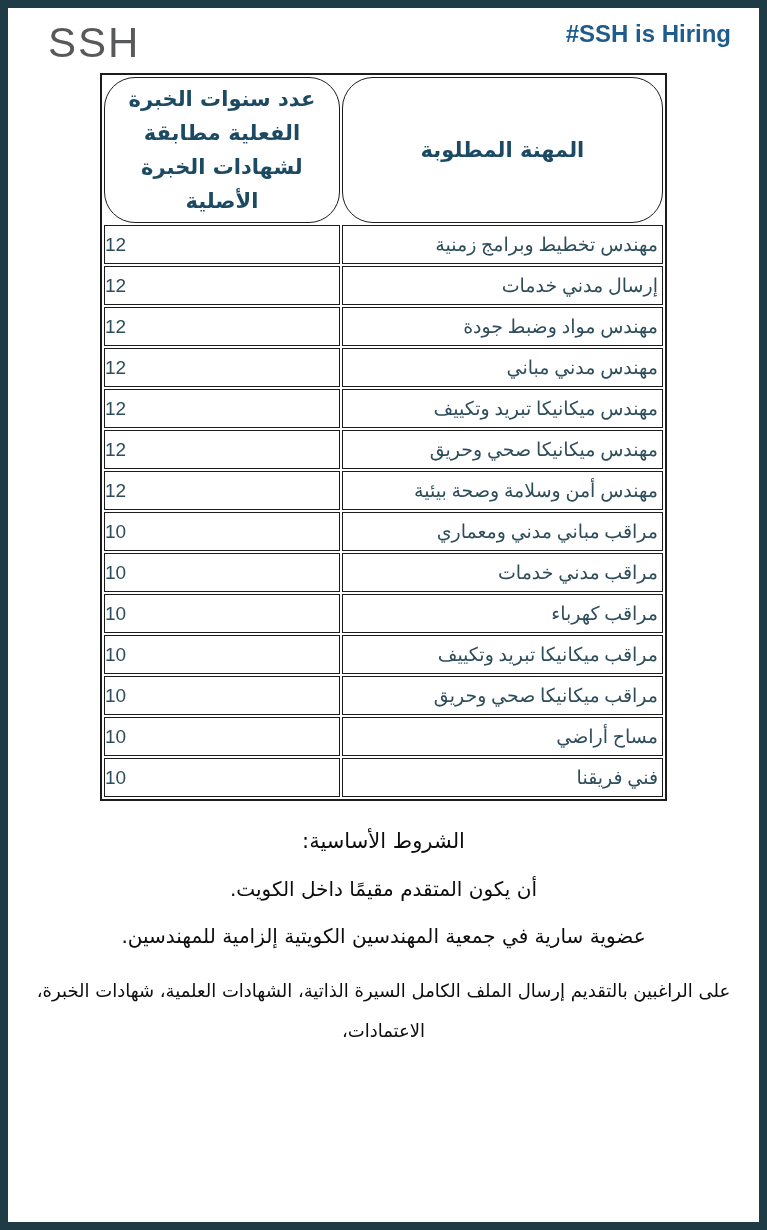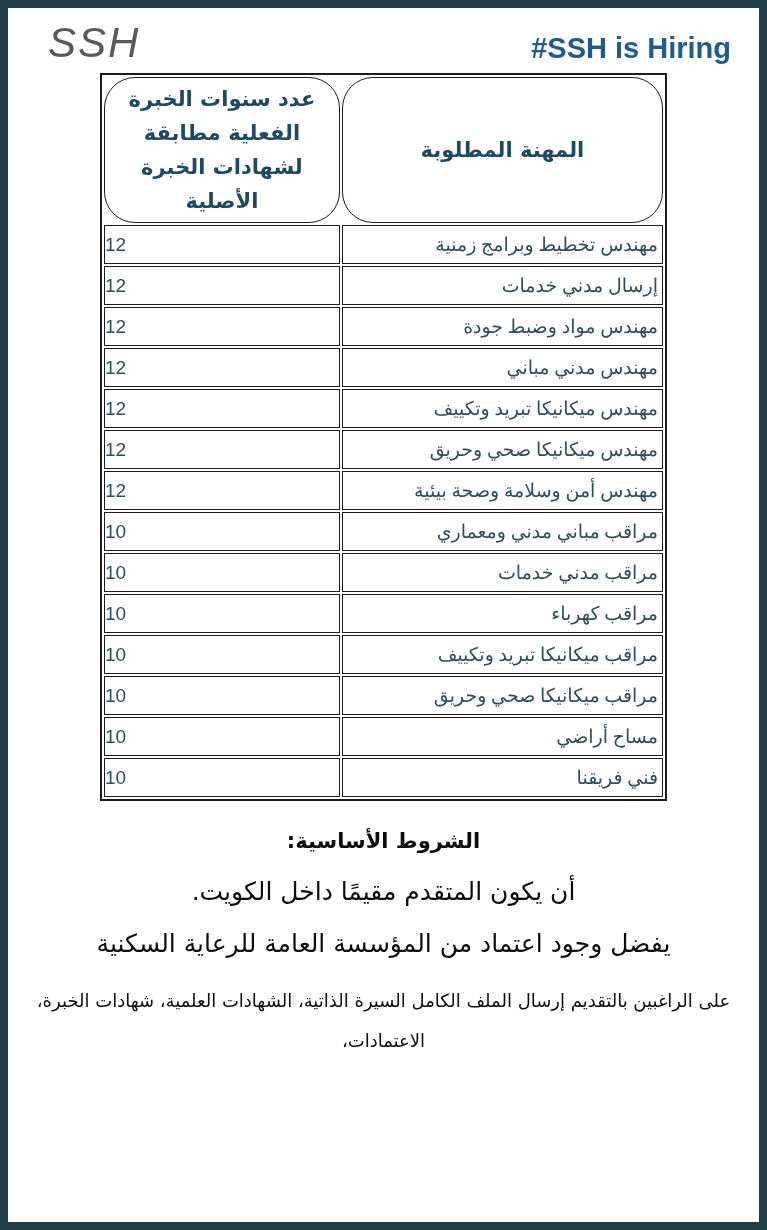--- a/index.html
+++ b/index.html
@@ -28,7 +28,6 @@
     color: #58595b;
     letter-spacing: 2px;
     line-height: 1.1;
-    font-style: italic;
   }
   .hashtag {
     font-family: "Liberation Sans", "DejaVu Sans", sans-serif;

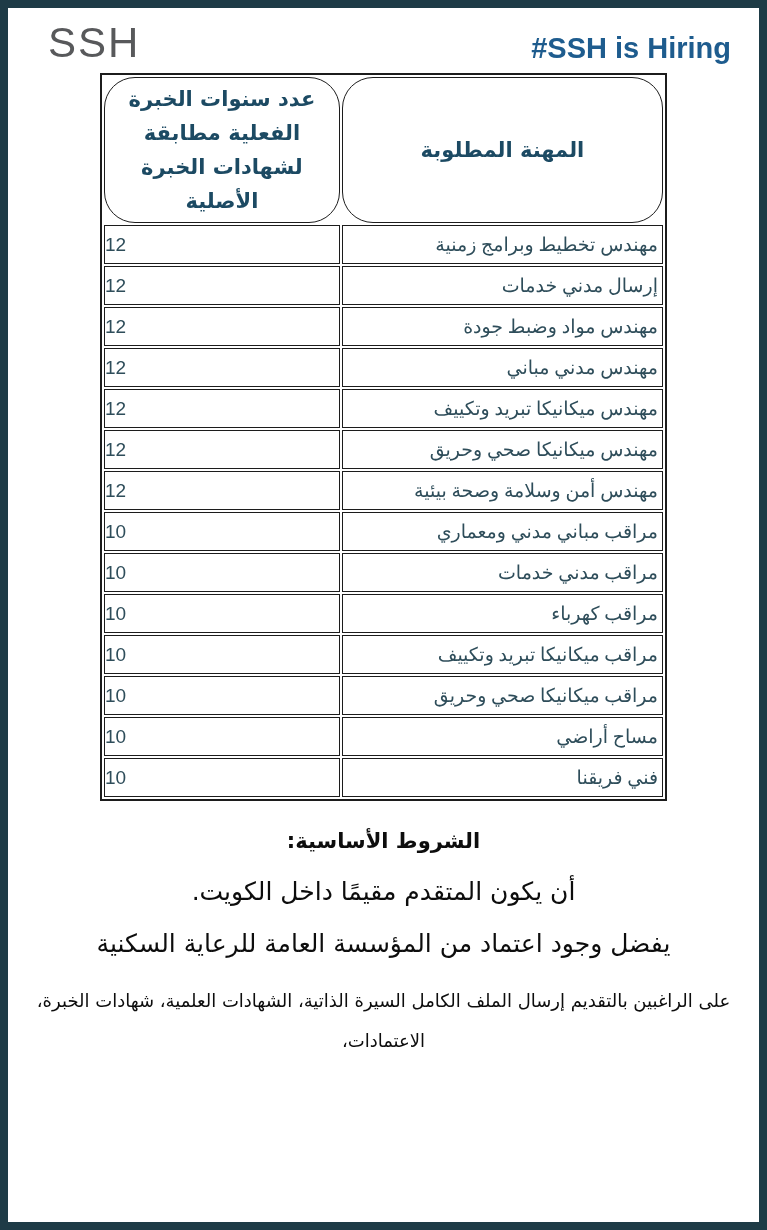--- a/index.html
+++ b/index.html
@@ -31,10 +31,9 @@
   }
   .hashtag {
     font-family: "Liberation Sans", "DejaVu Sans", sans-serif;
-    font-size: 29px;
+    font-size: 24px;
     font-weight: bold;
     color: #1e5c8e;
-    margin-top: 12px;
   }
   
   .intro {

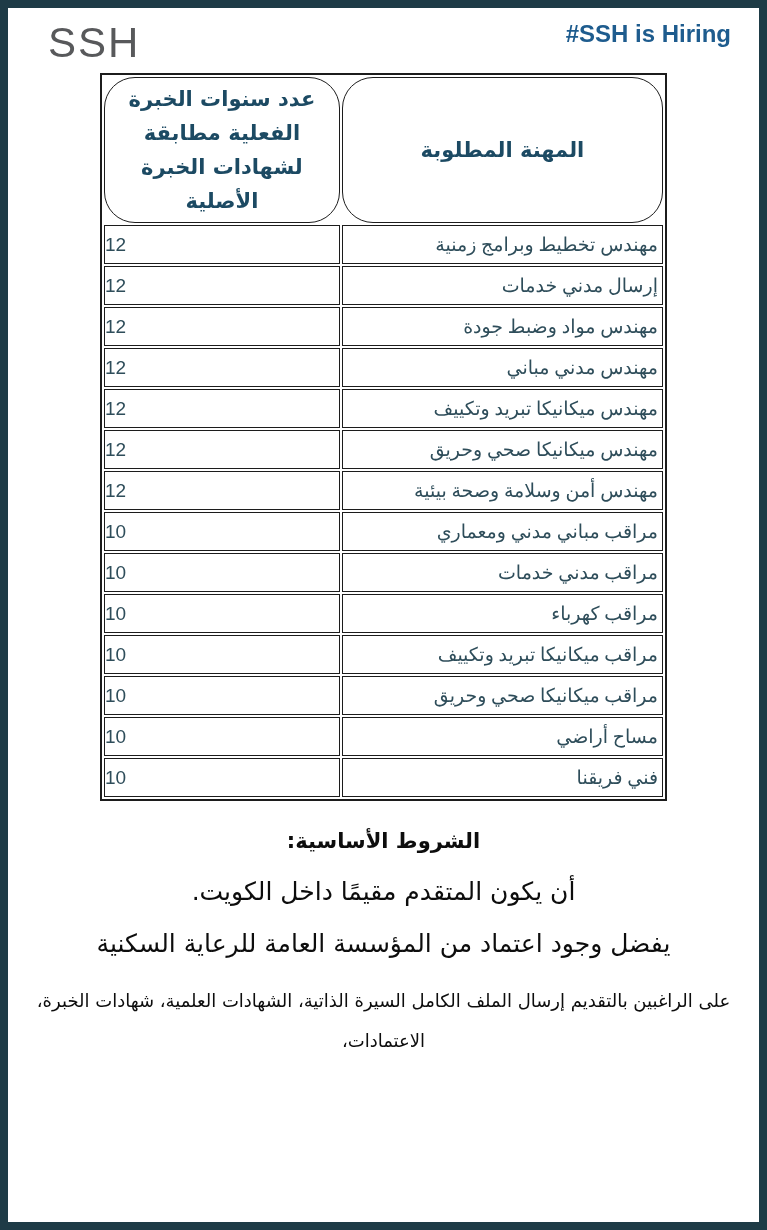--- a/index.html
+++ b/index.html
@@ -98,7 +98,7 @@
   }
   .conditions .title {
     font-size: 21px;
-    font-weight: bold;
+    font-weight: normal;
     margin-bottom: 24px;
   }
   .conditions .cond {

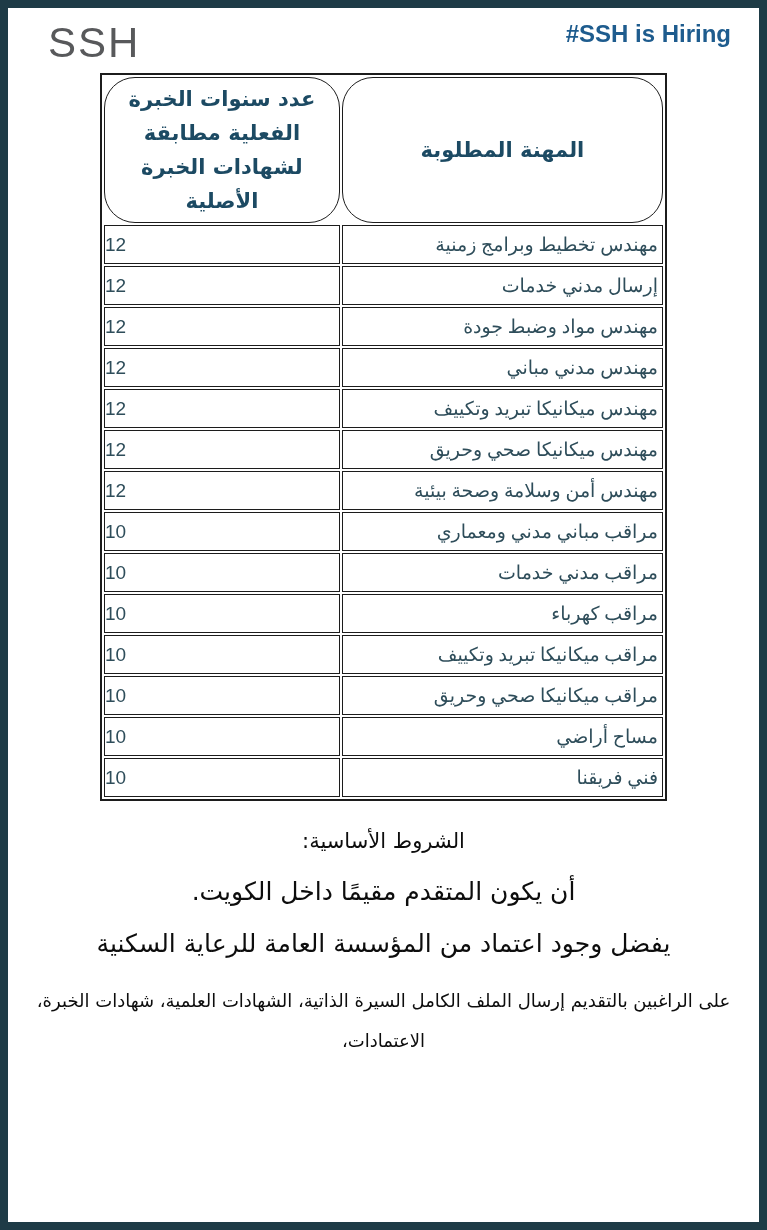--- a/index.html
+++ b/index.html
@@ -102,7 +102,7 @@
     margin-bottom: 24px;
   }
   .conditions .cond {
-    font-size: 25px;
+    font-size: 20px;
     margin-bottom: 23px;
   }
   

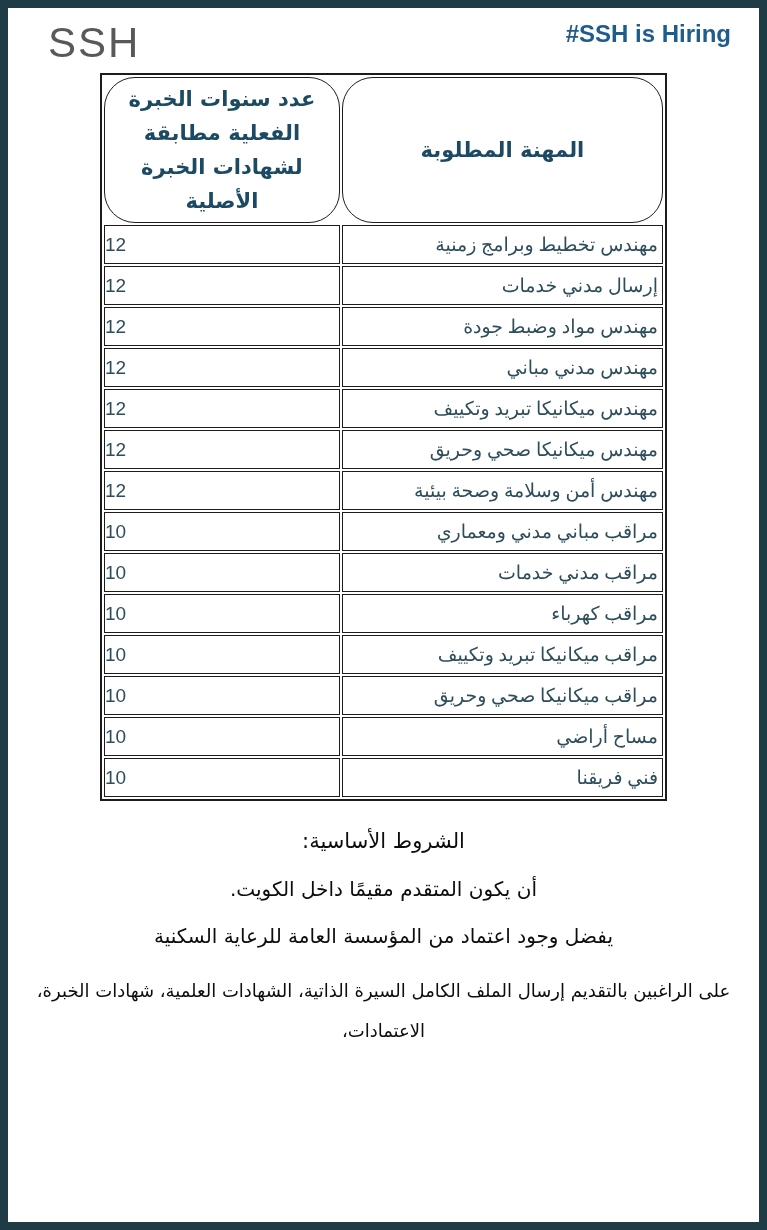--- a/index.html
+++ b/index.html
@@ -201,6 +201,7 @@
   <div class="conditions">
     <div class="title">الشروط الأساسية:</div>
     <div class="cond">أن يكون المتقدم مقيمًا داخل الكويت.</div>
+    <div class="cond">عضوية سارية في جمعية المهندسين الكويتية إلزامية للمهندسين.</div>
     <div class="cond">يفضل وجود اعتماد من المؤسسة العامة للرعاية السكنية</div>
   </div>
 

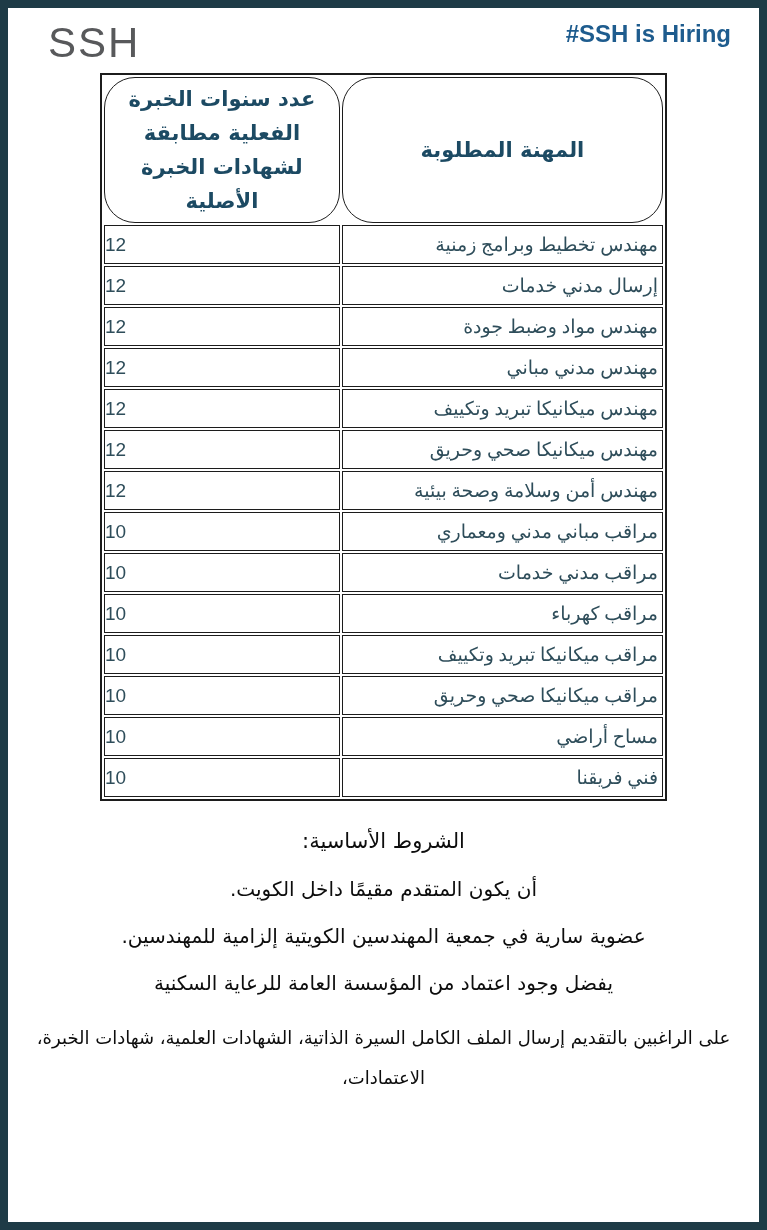--- a/index.html
+++ b/index.html
@@ -202,7 +202,6 @@
     <div class="title">الشروط الأساسية:</div>
     <div class="cond">أن يكون المتقدم مقيمًا داخل الكويت.</div>
     <div class="cond">عضوية سارية في جمعية المهندسين الكويتية إلزامية للمهندسين.</div>
-    <div class="cond">يفضل وجود اعتماد من المؤسسة العامة للرعاية السكنية</div>
   </div>
 
   <div class="footer">

